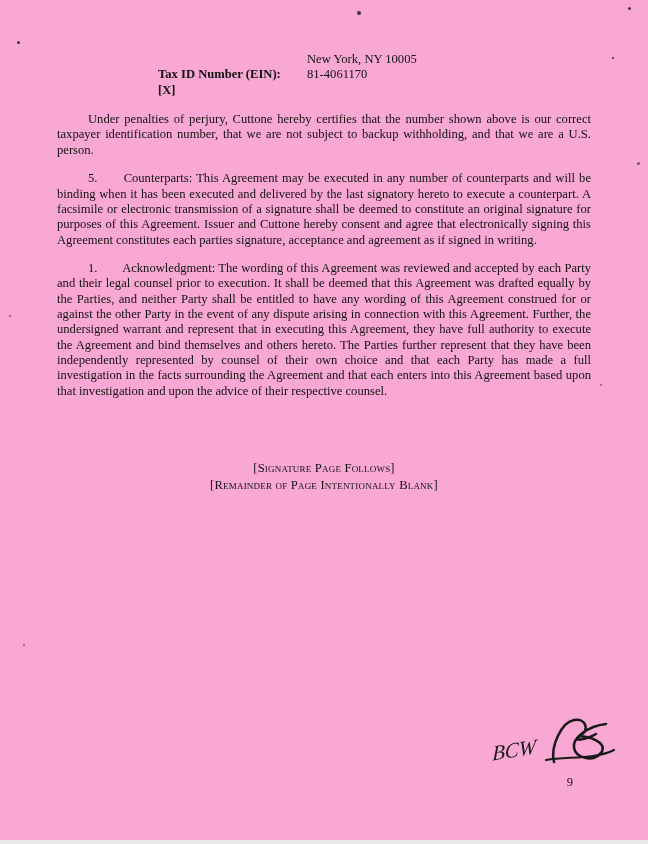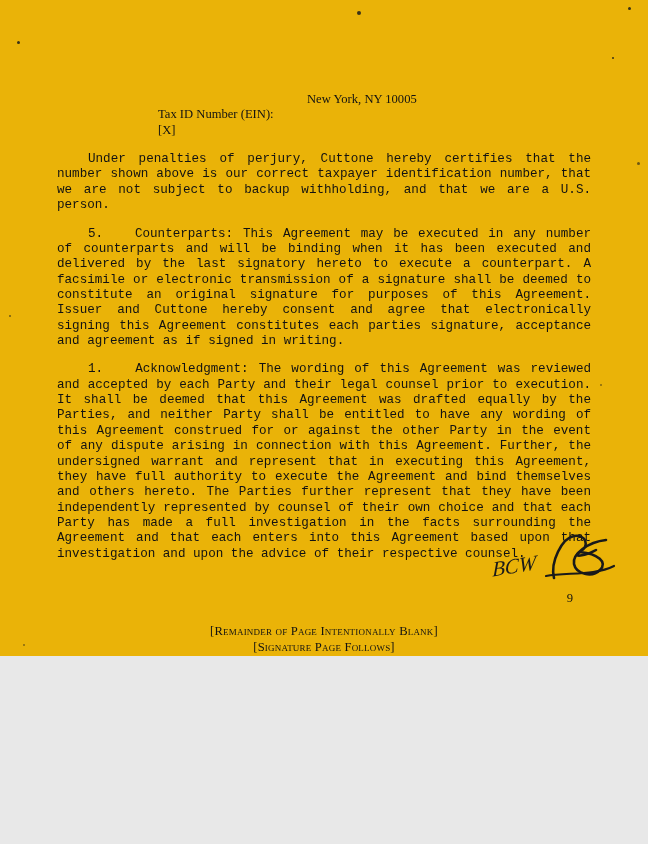--- a/index.html
+++ b/index.html
@@ -10,16 +10,16 @@
   .scan-page {
     position: relative;
     width: 648px;
-    height: 656px;
+    height: 840px;
     margin: 0 auto;
-    background: #eab308;
+    background: #f9a8d4;
     color: #121212;
     font-family: "Liberation Serif", "DejaVu Serif", serif;
     font-size: 12.6px;
     line-height: 1.22;
     overflow: hidden;
     box-sizing: border-box;
-    padding: 92px 57px 0 57px;
+    padding: 52px 57px 0 57px;
   }
   
   .header-block { margin-bottom: 14px; }

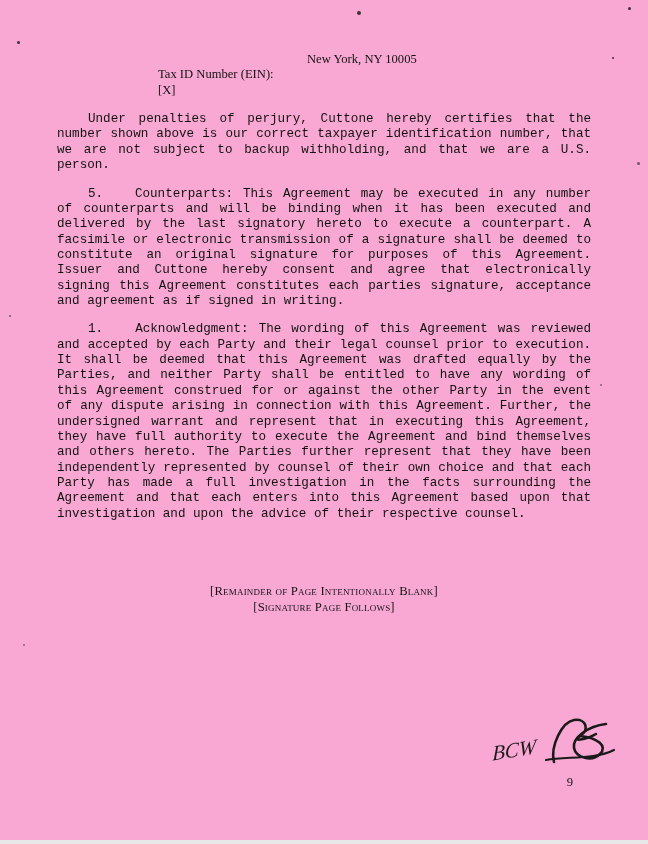--- a/index.html
+++ b/index.html
@@ -25,7 +25,7 @@
   .header-block { margin-bottom: 14px; }
   .hrow { display: flex; }
   .hrow .col-indent { width: 101px; flex: 0 0 101px; }
-  .hrow .col-label  { width: 149px; flex: 0 0 149px; }
+  .hrow .col-label  { width: 149px; flex: 0 0 149px; font-weight: bold; }
   .hrow .col-value  { flex: 1; }
   
   .para {

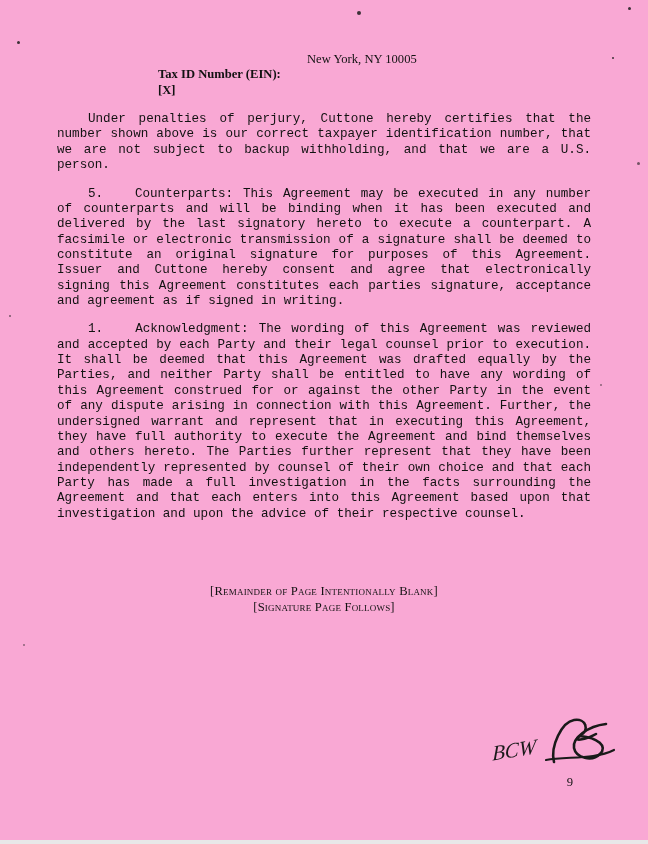--- a/index.html
+++ b/index.html
@@ -105,6 +105,7 @@
     <div class="hrow">
       <span class="col-indent"></span>
       <span class="col-label">Tax ID Number (EIN):</span>
+      <span class="col-value">81-4061170</span>
     </div>
     <div class="hrow">
       <span class="col-indent"></span>

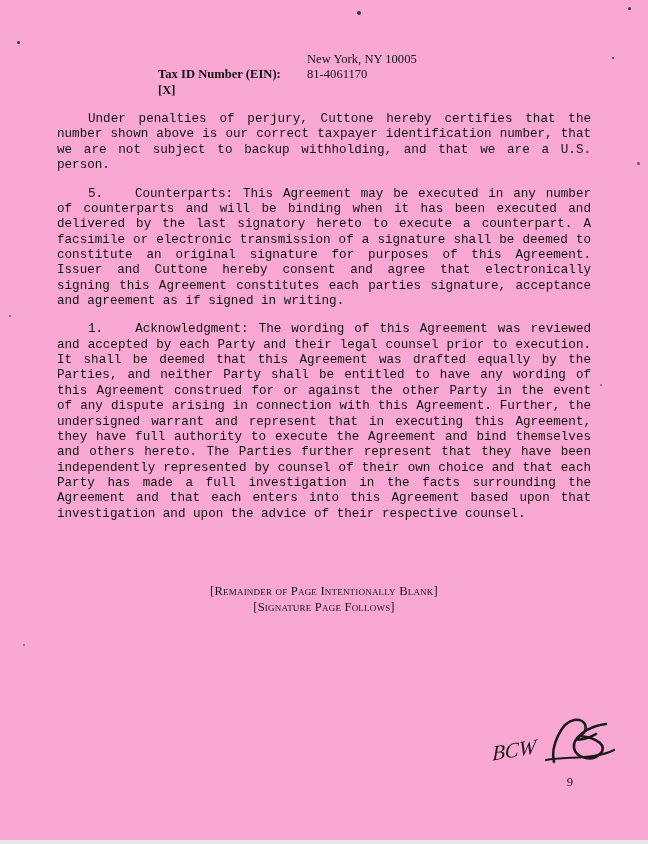--- a/index.html
+++ b/index.html
@@ -32,7 +32,6 @@
     margin: 0 0 13px 0;
     text-align: justify;
     text-indent: 31px;
-    font-family: Liberation Mono, monospace;
   }
   .sec-num { margin-right: 22px; }
   

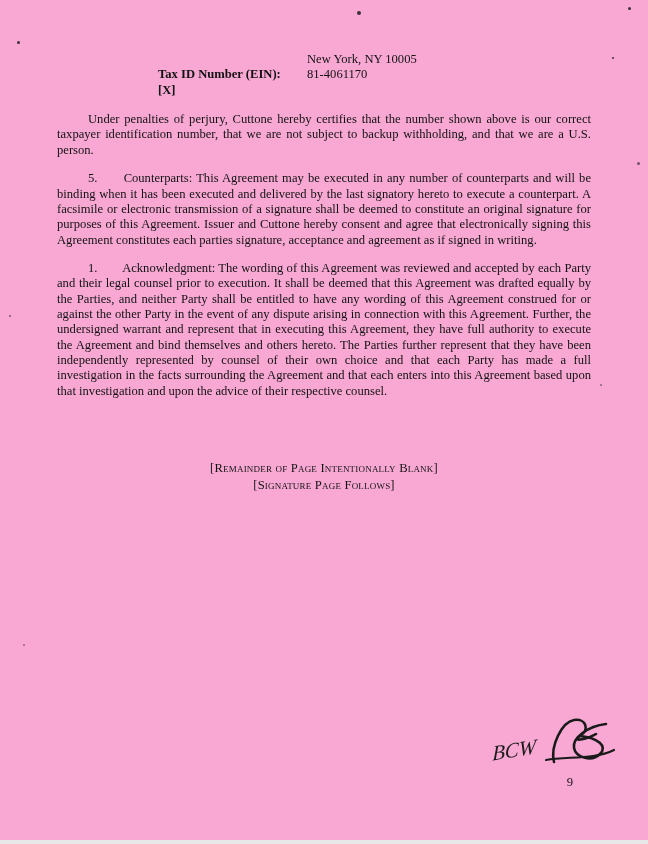--- a/index.html
+++ b/index.html
@@ -127,8 +127,8 @@
   </p>
 
   <div class="center-block">
+    <div>[Signature Page Follows]</div>
     <div>[Remainder of Page Intentionally Blank]</div>
-    <div>[Signature Page Follows]</div>
   </div>
 
   <div class="signature-area">

